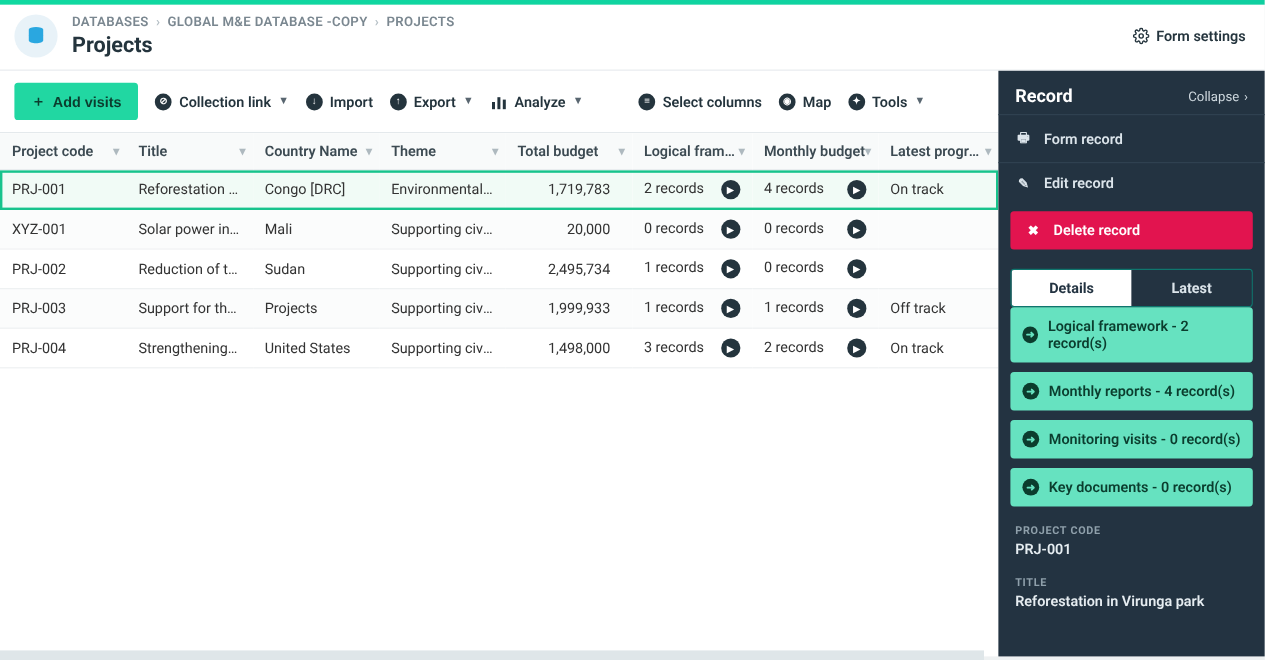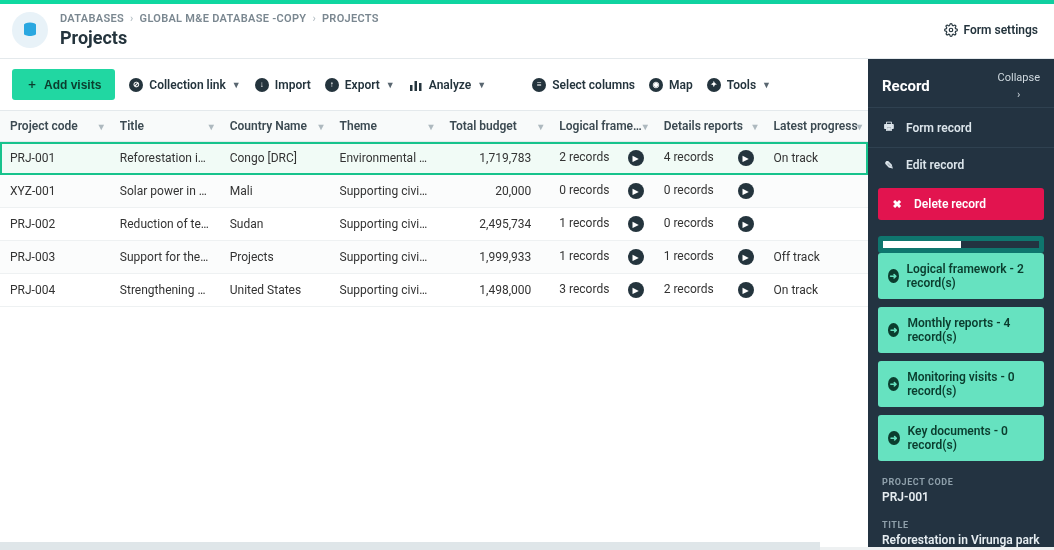--- a/index.html
+++ b/index.html
@@ -68,7 +68,7 @@
 
   
   .side {
-    width: 186px; background:#233341; color:#dce5eb; display:flex; flex-direction:column;
+    width: 222px; background:#233341; color:#dce5eb; display:flex; flex-direction:column;
     font-size:12px;
   }
   .side-head { display:flex; align-items:center; justify-content:space-between; padding:12px 14px 6px 14px; }

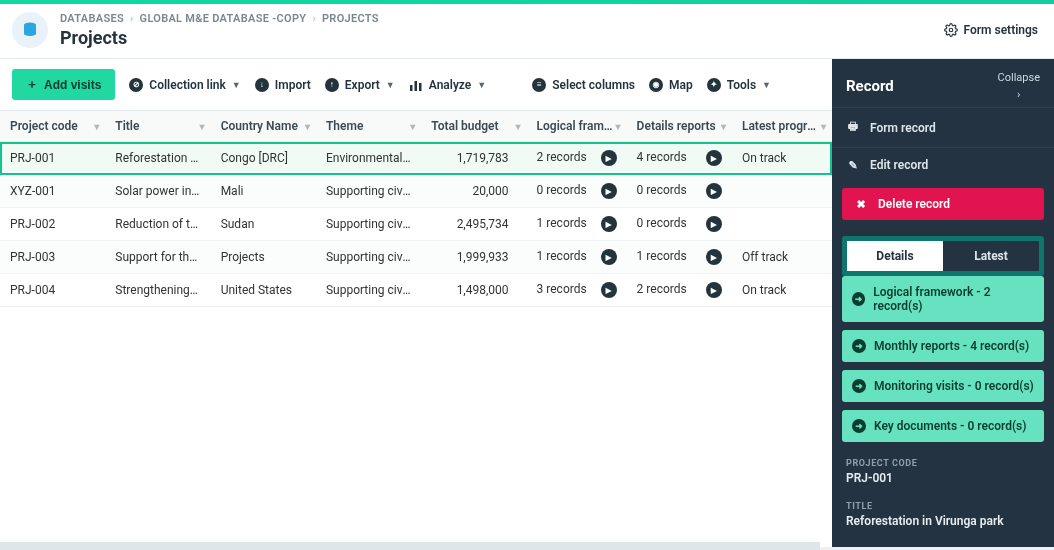--- a/index.html
+++ b/index.html
@@ -73,7 +73,7 @@
   }
   .side-head { display:flex; align-items:center; justify-content:space-between; padding:12px 14px 6px 14px; }
   .side-head h3 { font-size:15px; font-weight:700; color:#fff; }
-  .collapse { font-size:11px; color:#cfd9df; display:flex; align-items:center; gap:4px; cursor:pointer;flex-direction:column; }
+  .collapse { font-size:11px; color:#cfd9df; display:flex; align-items:center; gap:4px; cursor:pointer; }
   .side-action { display:flex; align-items:center; gap:10px; padding:10px 14px; border-top:1px solid #2f4150; cursor:pointer; font-weight:600; font-size:12px; }
   .side-action.delete { background:#e2144f; color:#fff; margin:6px 10px; border-radius:3px; border-top:none; padding:9px 12px; }
   .side-action .aicon { width:14px; text-align:center; font-size:11px; }

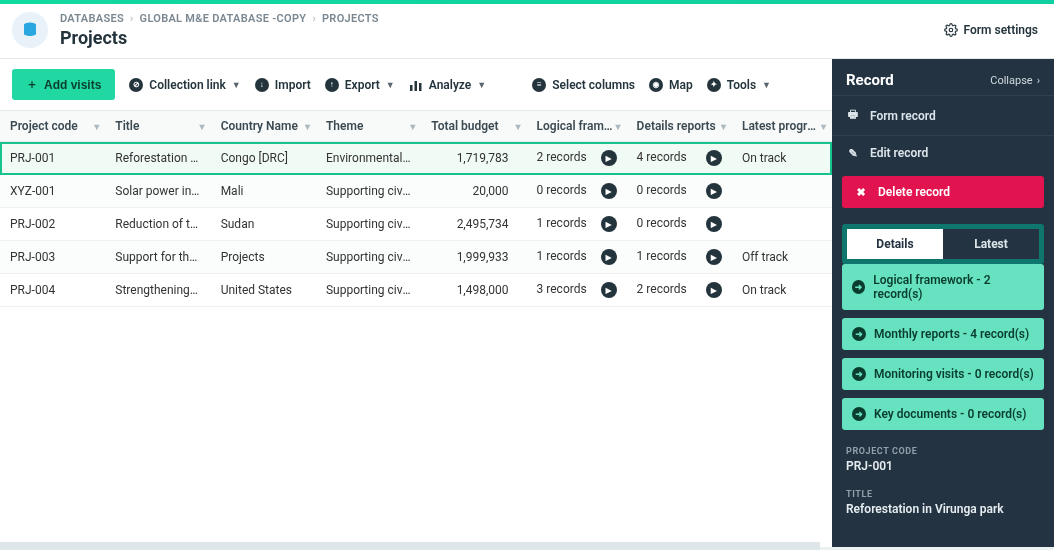--- a/index.html
+++ b/index.html
@@ -197,7 +197,7 @@
             <th><span>Theme</span><span class="filter-ic">▾</span></th>
             <th style="text-align:left"><span>Total budget</span><span class="filter-ic">▾</span></th>
             <th><span>Logical framew…</span><span class="filter-ic">▾</span></th>
-            <th><span>Details reports</span><span class="filter-ic">▾</span></th>
+            <th><span>Monthly budget</span><span class="filter-ic">▾</span></th>
             <th><span>Latest progress</span><span class="filter-ic">▾</span></th>
           </tr>
         </thead>

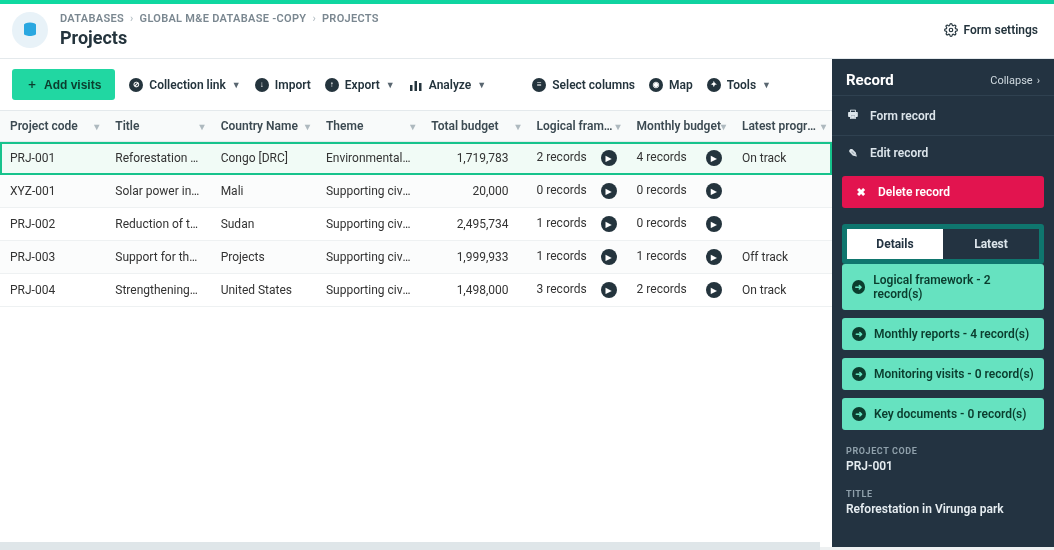--- a/index.html
+++ b/index.html
@@ -78,7 +78,7 @@
   .side-action.delete { background:#e2144f; color:#fff; margin:6px 10px; border-radius:3px; border-top:none; padding:9px 12px; }
   .side-action .aicon { width:14px; text-align:center; font-size:11px; }
 
-  .tabs { display:flex; margin:10px 10px 0 10px; border:5px solid #0f766e; border-radius:3px; overflow:hidden; }
+  .tabs { display:flex; margin:10px 10px 0 10px; border:1px solid #0f766e; border-radius:3px; overflow:hidden; }
   .tab { flex:1; text-align:center; padding:8px 0; font-weight:700; font-size:12px; cursor:pointer; }
   .tab.active { background:#fff; color:#233341; }
   .tab:not(.active) { background:#233341; color:#dce5eb; }

